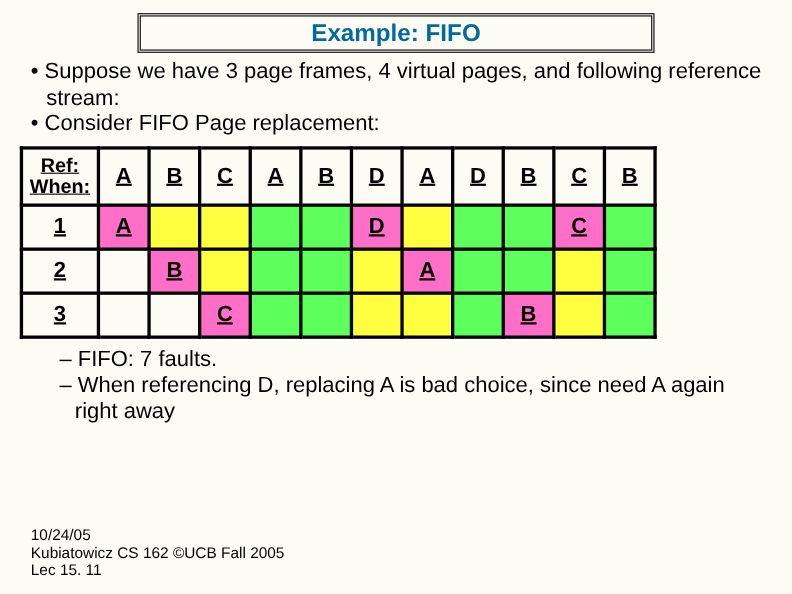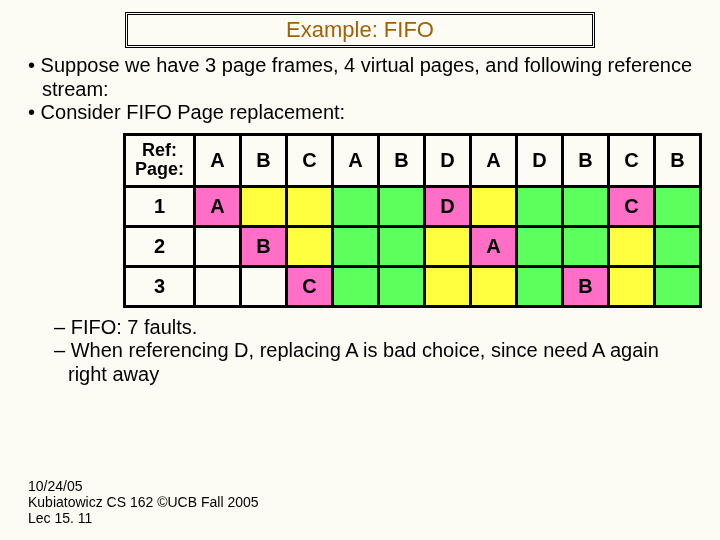--- a/index.html
+++ b/index.html
@@ -6,7 +6,7 @@
   html, body { width: 720px; height: 540px; background: #fcfcf4; font-family: "Comic Sans MS", cursive, sans-serif; }
   .slide { width: 720px; height: 540px; position: relative; padding: 12px 18px 0 18px; }
   .title-box { border: 3px double #000; width: 470px; margin: 0 auto 6px auto; text-align: center; padding: 2px 0; }
-  .title-box span { color: #a16207; font-weight: normal; font-size: 22px; }
+  .title-box span { color: #0369a1; font-weight: bold; font-size: 22px; }
   .bullets { font-size: 20px; line-height: 1.18; margin-left: 6px; margin-bottom: 8px; }
   .b1 { padding-left: 18px; text-indent: -14px; }
   .b2 { padding-left: 44px; text-indent: -14px; }

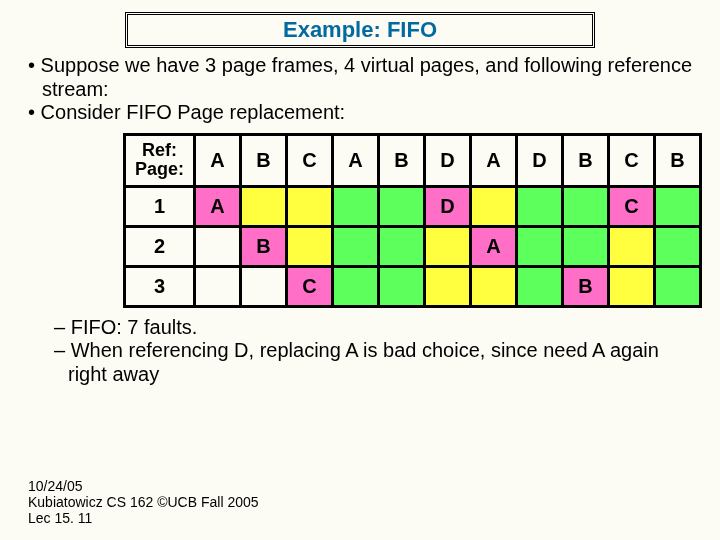--- a/index.html
+++ b/index.html
@@ -10,7 +10,7 @@
   .bullets { font-size: 20px; line-height: 1.18; margin-left: 6px; margin-bottom: 8px; }
   .b1 { padding-left: 18px; text-indent: -14px; }
   .b2 { padding-left: 44px; text-indent: -14px; }
-  .tablewrap { display: flex; justify-content: flex-end; margin-top: 6px; margin-bottom: 8px; }
+  .tablewrap { display: flex; justify-content: flex-start; margin-top: 6px; margin-bottom: 8px; text-decoration: underline; }
   table { border-collapse: collapse; }
   th, td { border: 3px solid #000; width: 46px; height: 40px; text-align: center; font-size: 20px; font-weight: bold; font-family: "Comic Sans MS", cursive, sans-serif; }
   th:first-child, td:first-child { width: 70px; font-weight: bold; }

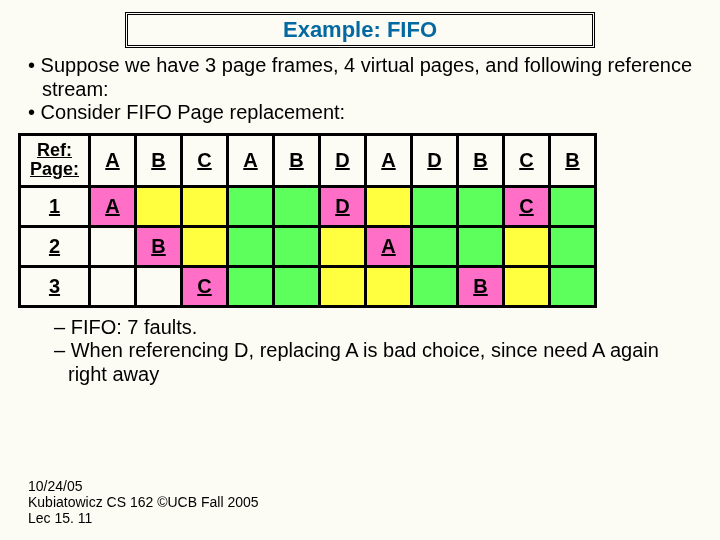--- a/index.html
+++ b/index.html
@@ -39,7 +39,7 @@
     <table>
       <tbody>
           <tr>
-        <th class="hdrcell"><span>Ref:</span><br><span>Page:</span></th>
+        <th class="hdrcell"><span>Ref:</span><br><span>When:</span></th>
         <th>A</th>
         <th>B</th>
         <th>C</th>

